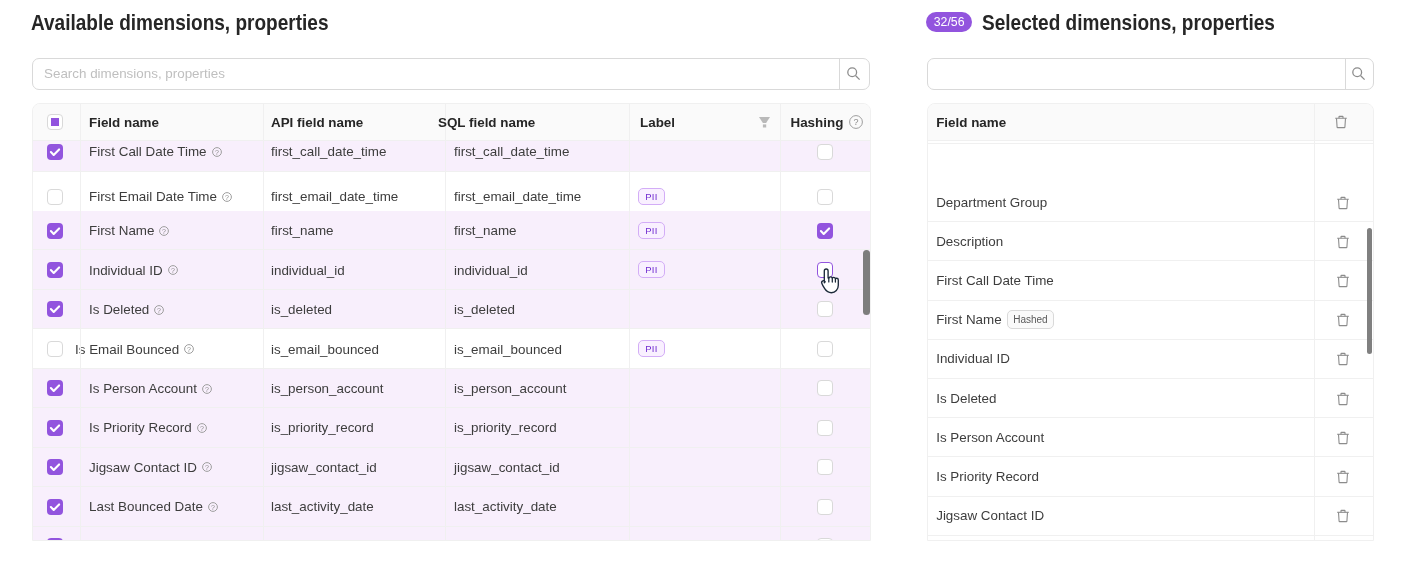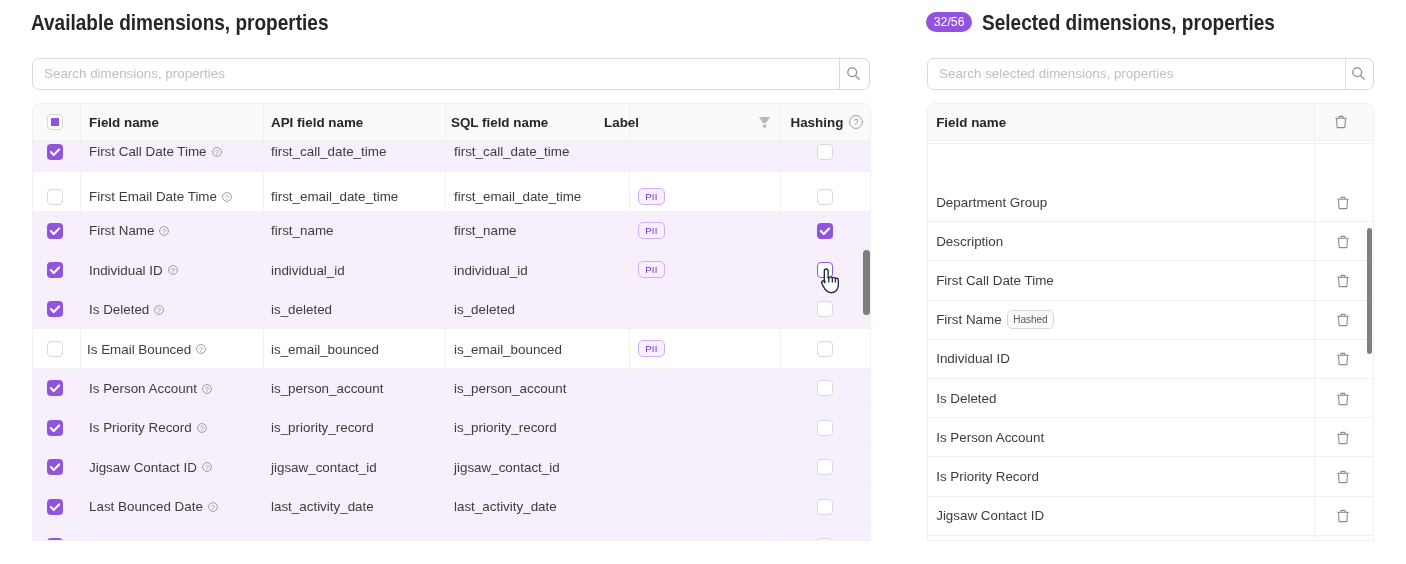--- a/index.html
+++ b/index.html
@@ -268,7 +268,6 @@
   <div class="title" style="left:982px">Selected dimensions, properties</div>
 
 <div style="position:absolute;left:927px;top:58px;width:446.5px;height:31.5px;border:1px solid #d9d9d9;border-radius:7px;box-sizing:border-box;background:#fff">
-  <div style="position:absolute;left:11px;top:0;height:100%;display:flex;align-items:center;color:#bfbfbf;font-size:13.4px">Search selected dimensions, properties</div>
   <div style="position:absolute;left:416.6px;top:0;width:1px;height:100%;background:#d9d9d9"></div>
   <div style="position:absolute;left:416.6px;top:0;right:0;height:100%;display:flex;align-items:center;justify-content:center">
       <svg width="15" height="15" viewBox="0 0 15 15">

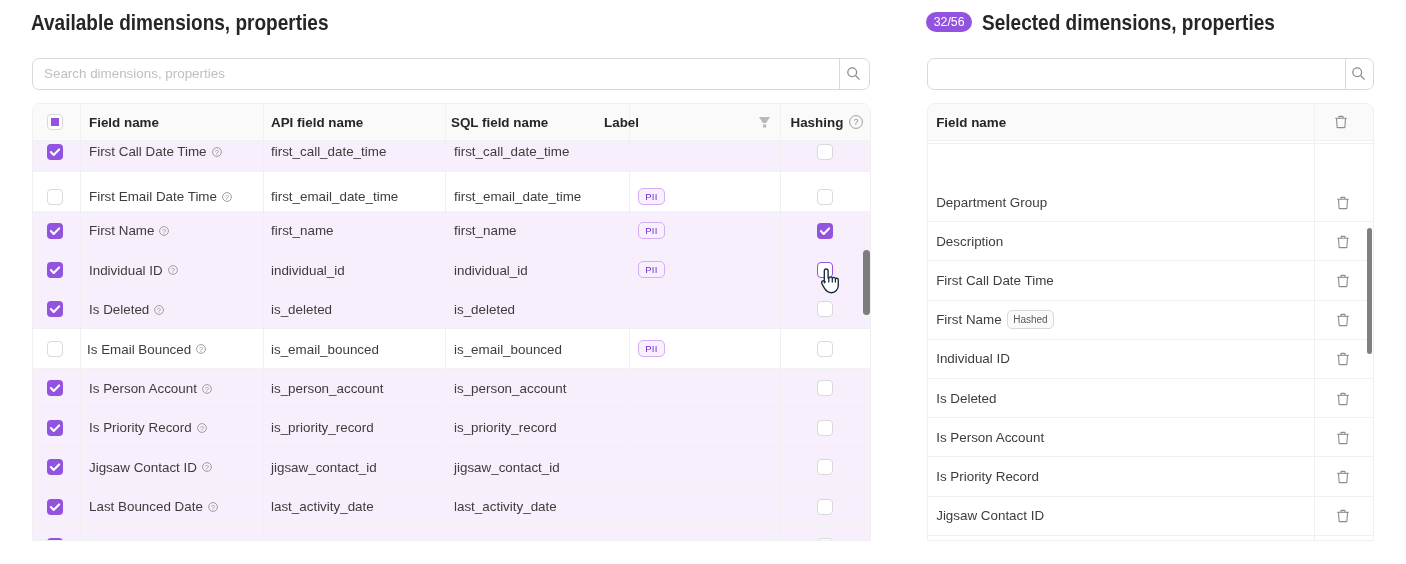--- a/index.html
+++ b/index.html
@@ -239,7 +239,7 @@
       </div>
     <div class="hcell" style="left:57px">Field name</div>
     <div class="hcell" style="left:239px">API field name</div>
-    <div class="hcell" style="left:419px">SQL field name</div>
+    <div class="hcell" style="left:406px">SQL field name</div>
     <div class="hcell" style="left:572px">Label</div>
     <div style="position:absolute;left:727.3px;top:13.8px">
         <svg width="11" height="11" viewBox="0 0 11 11">

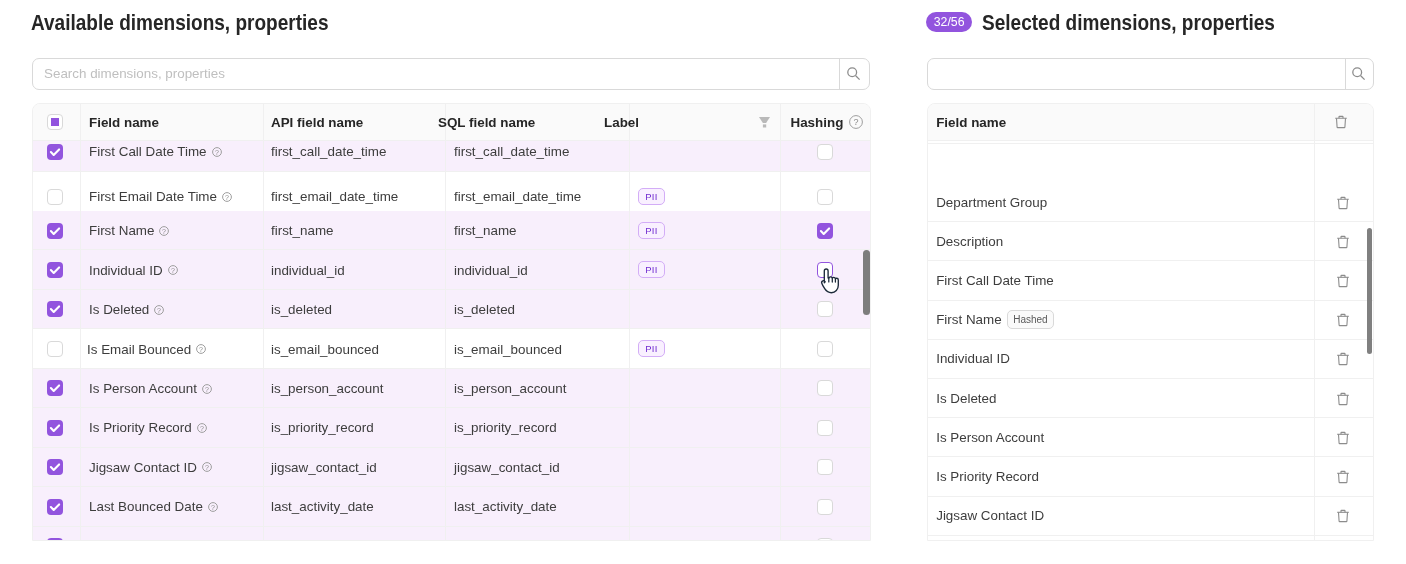--- a/index.html
+++ b/index.html
@@ -240,7 +240,7 @@
     <div class="hcell" style="left:57px">Field name</div>
     <div class="hcell" style="left:239px">API field name</div>
     <div class="hcell" style="left:406px">SQL field name</div>
-    <div class="hcell" style="left:572px">Label</div>
+    <div class="hcell" style="left:608px">Label</div>
     <div style="position:absolute;left:727.3px;top:13.8px">
         <svg width="11" height="11" viewBox="0 0 11 11">
           <path d="M0 0 H11 L7.1 5.9 H3.9 Z" fill="#b9b9b9"></path>

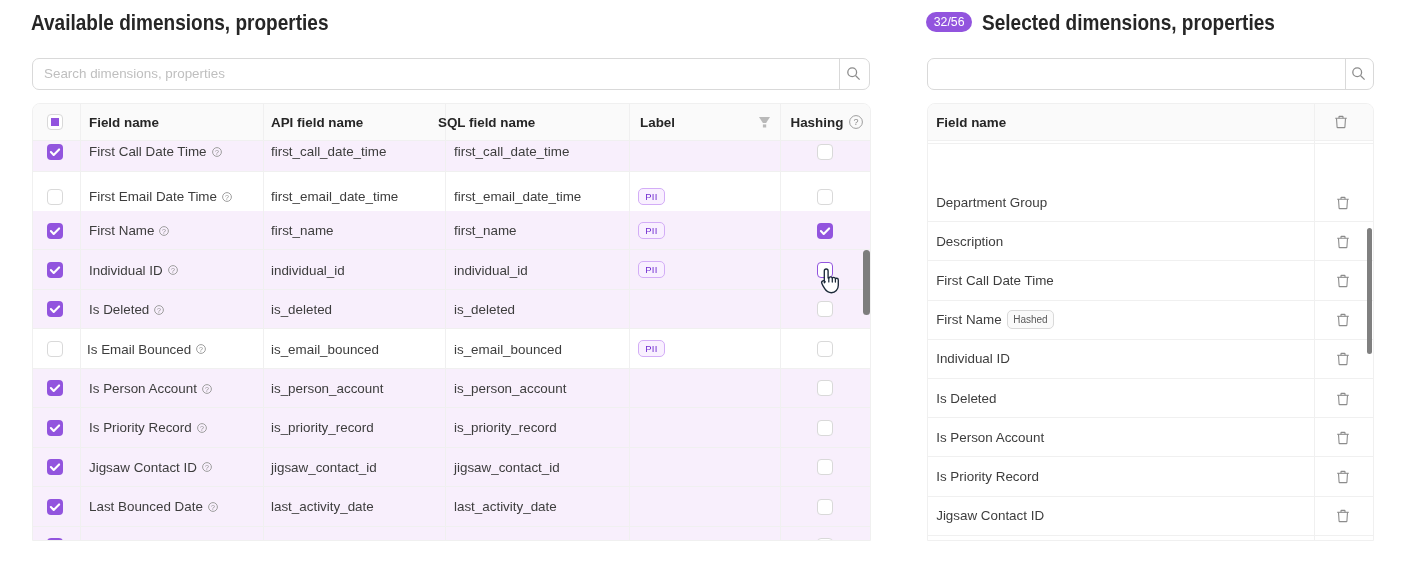--- a/index.html
+++ b/index.html
@@ -130,7 +130,7 @@
       <div class="row" style="top:226.35px;height:39.45px">
         <div style="position:absolute;left:0;top:0;width:100%;height:100%;background:#fff;border-bottom:1px solid #f0f0f0;box-sizing:border-box"></div>
         <div style="position:absolute;left:15px;top:11.5px;width:16px;height:16px;border-radius:4px;box-sizing:border-box;background:#fff;border:1px solid #d9d9d9"></div>
-        <div class="cell" style="left:55px">
+        <div class="cell" style="left:43px">
           <span>Is Email Bounced</span>
           <span style="width:5px"></span>
           <svg width="10" height="10" viewBox="0 0 10 10" style="flex:0 0 auto">

